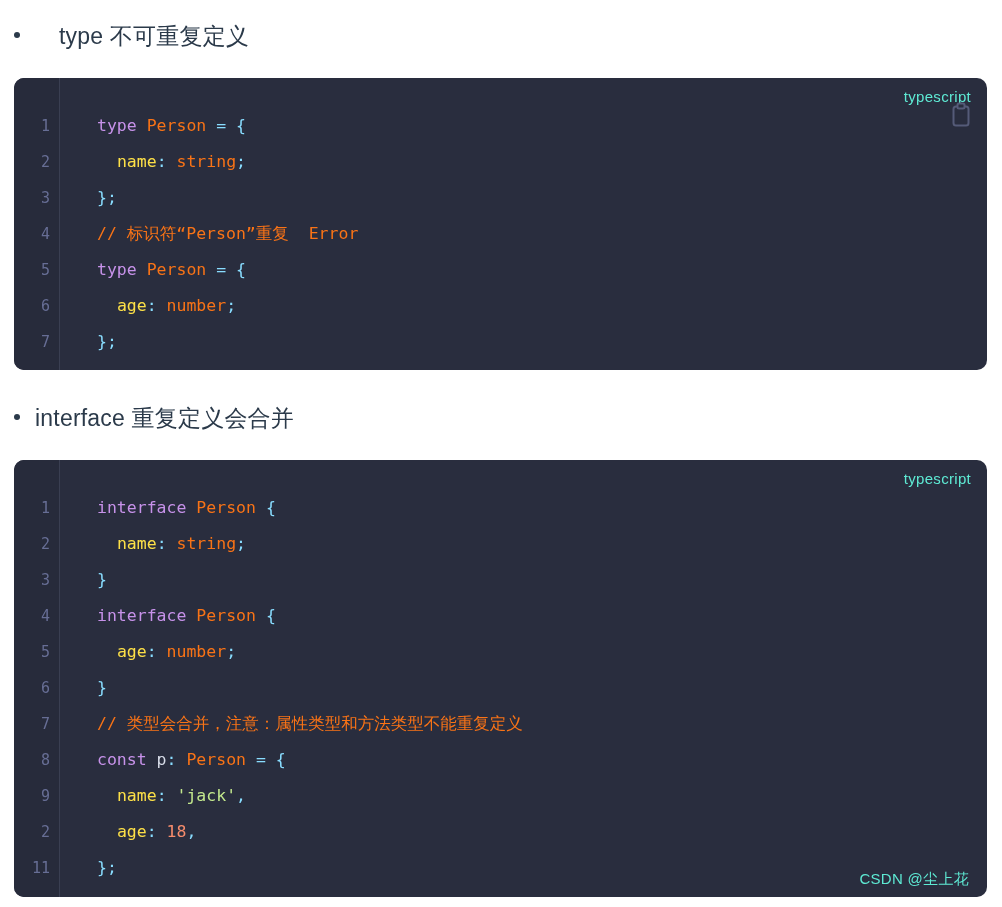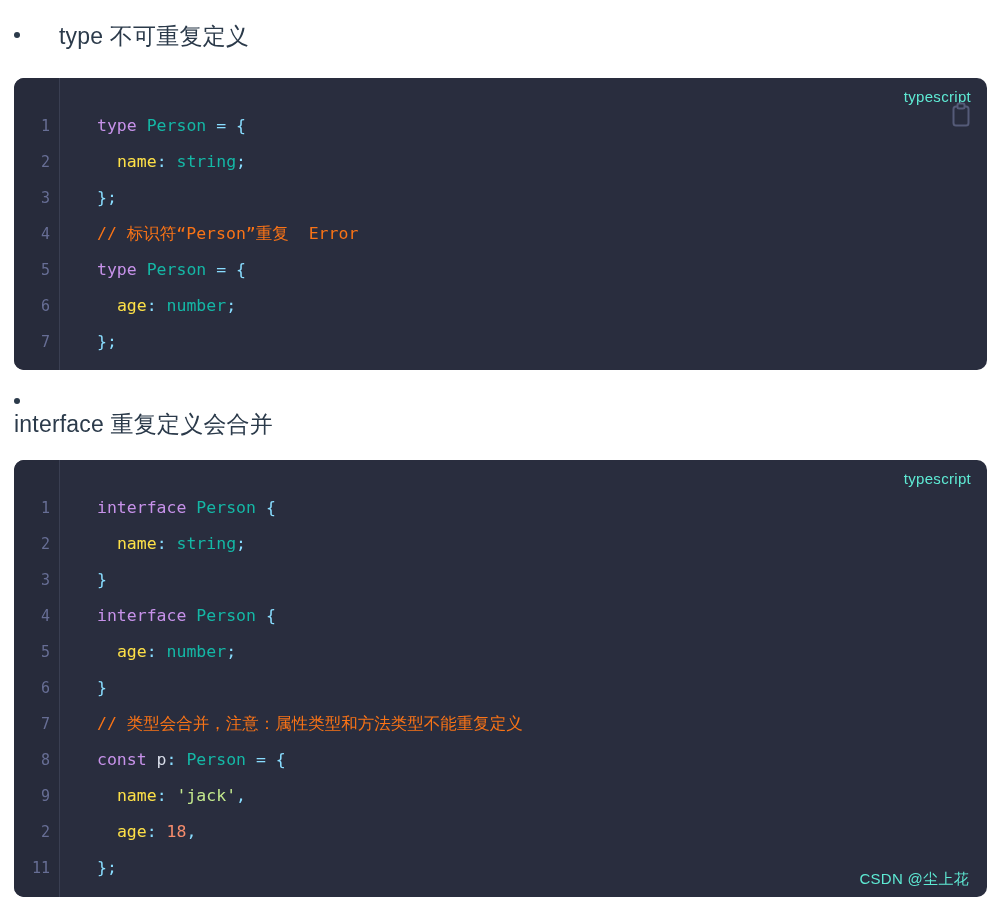--- a/index.html
+++ b/index.html
@@ -97,7 +97,7 @@
 
   
   .t-kw   { color: #c792ea; text-align: right; }
-  .t-type { color: #14b8a6; }
+  .t-type { color: #f97316; }
   .t-punc { color: #89ddff; }
   .t-op   { color: #89ddff; }
   .t-prop { color: #fde047; }

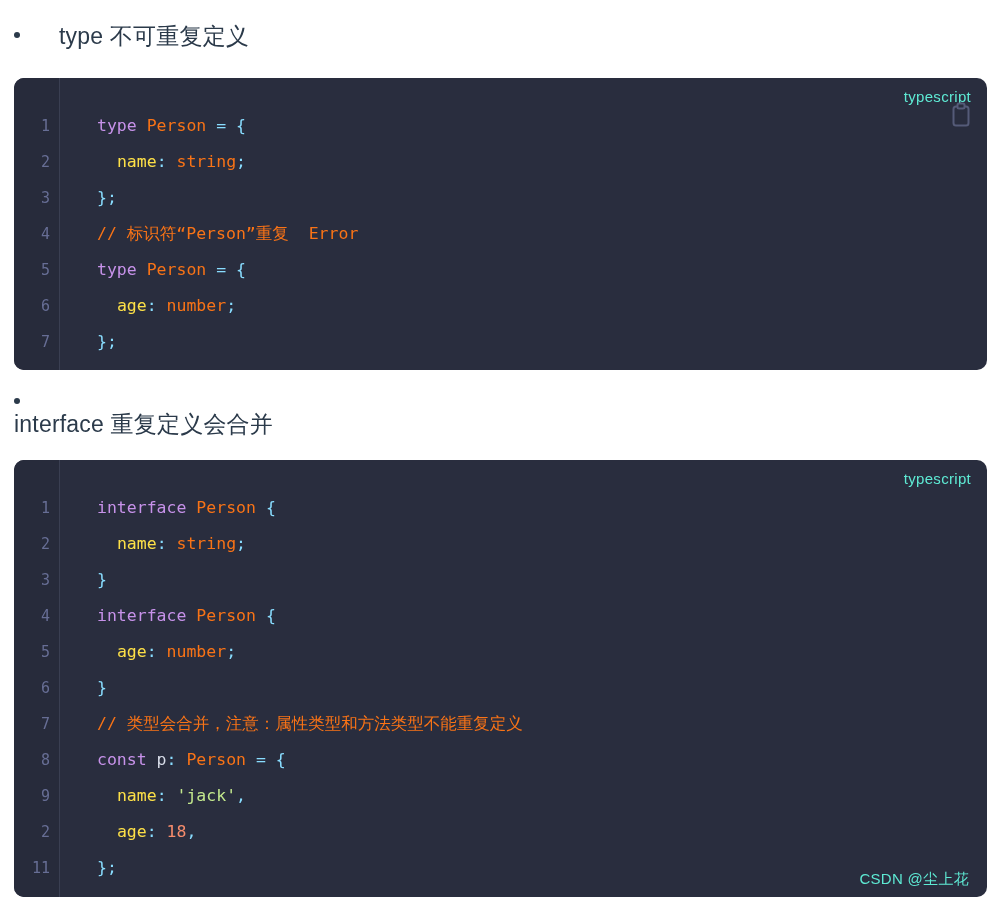--- a/index.html
+++ b/index.html
@@ -168,7 +168,7 @@
     </div>
   </div>
 
-  <div class="bullet-line" style="top:404px;flex-direction:column;">
+  <div class="bullet-line" style="top:404px;">
     <span class="bullet-dot"></span>
     <span class="bullet-text">interface 重复定义会合并</span>
   </div>

